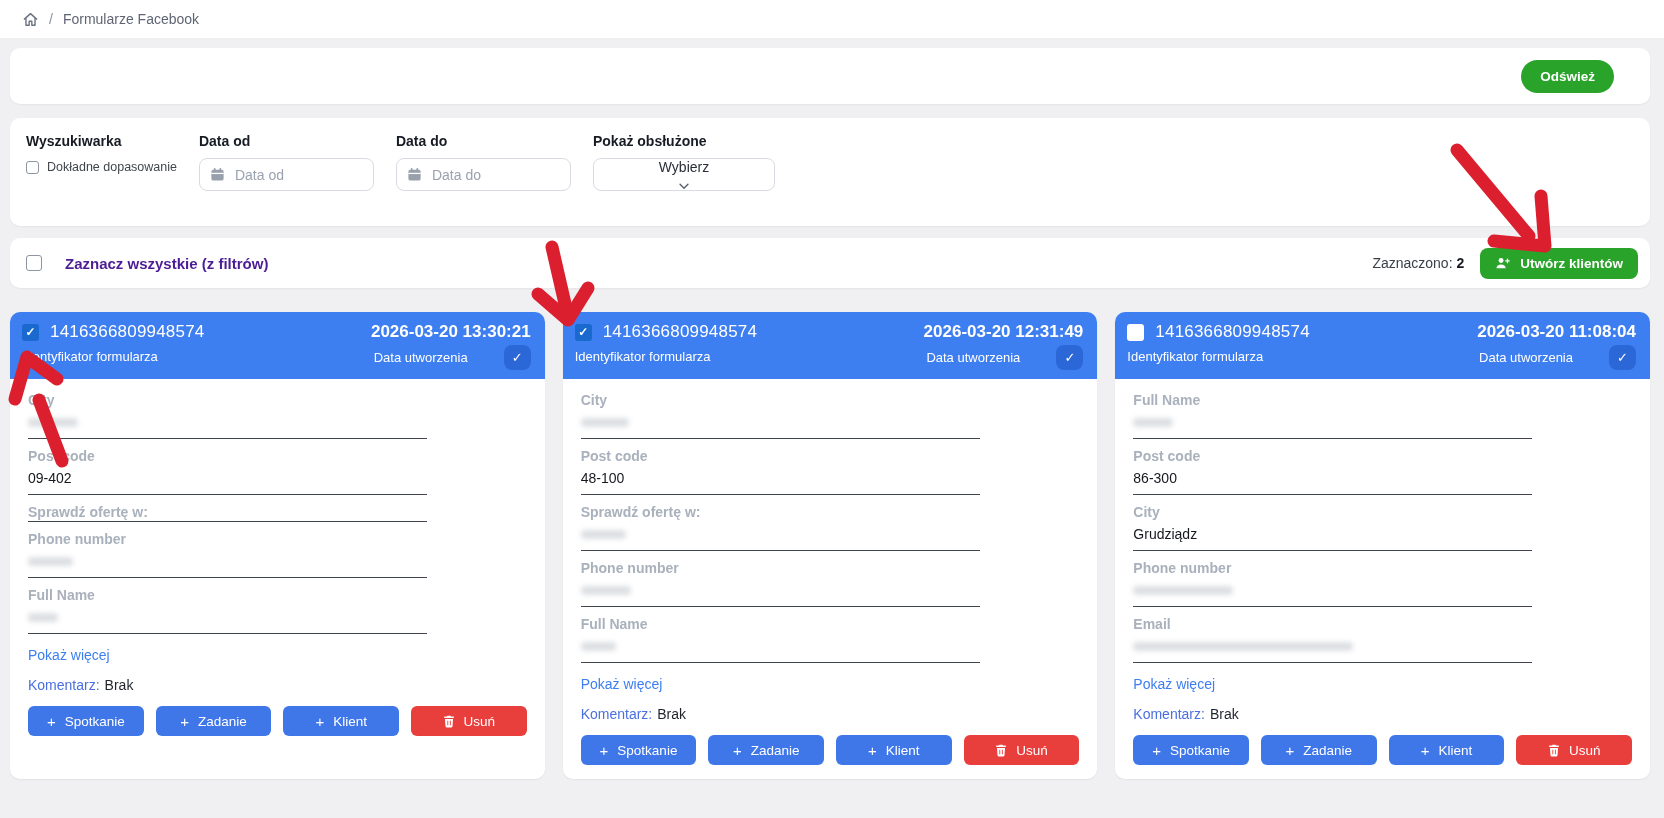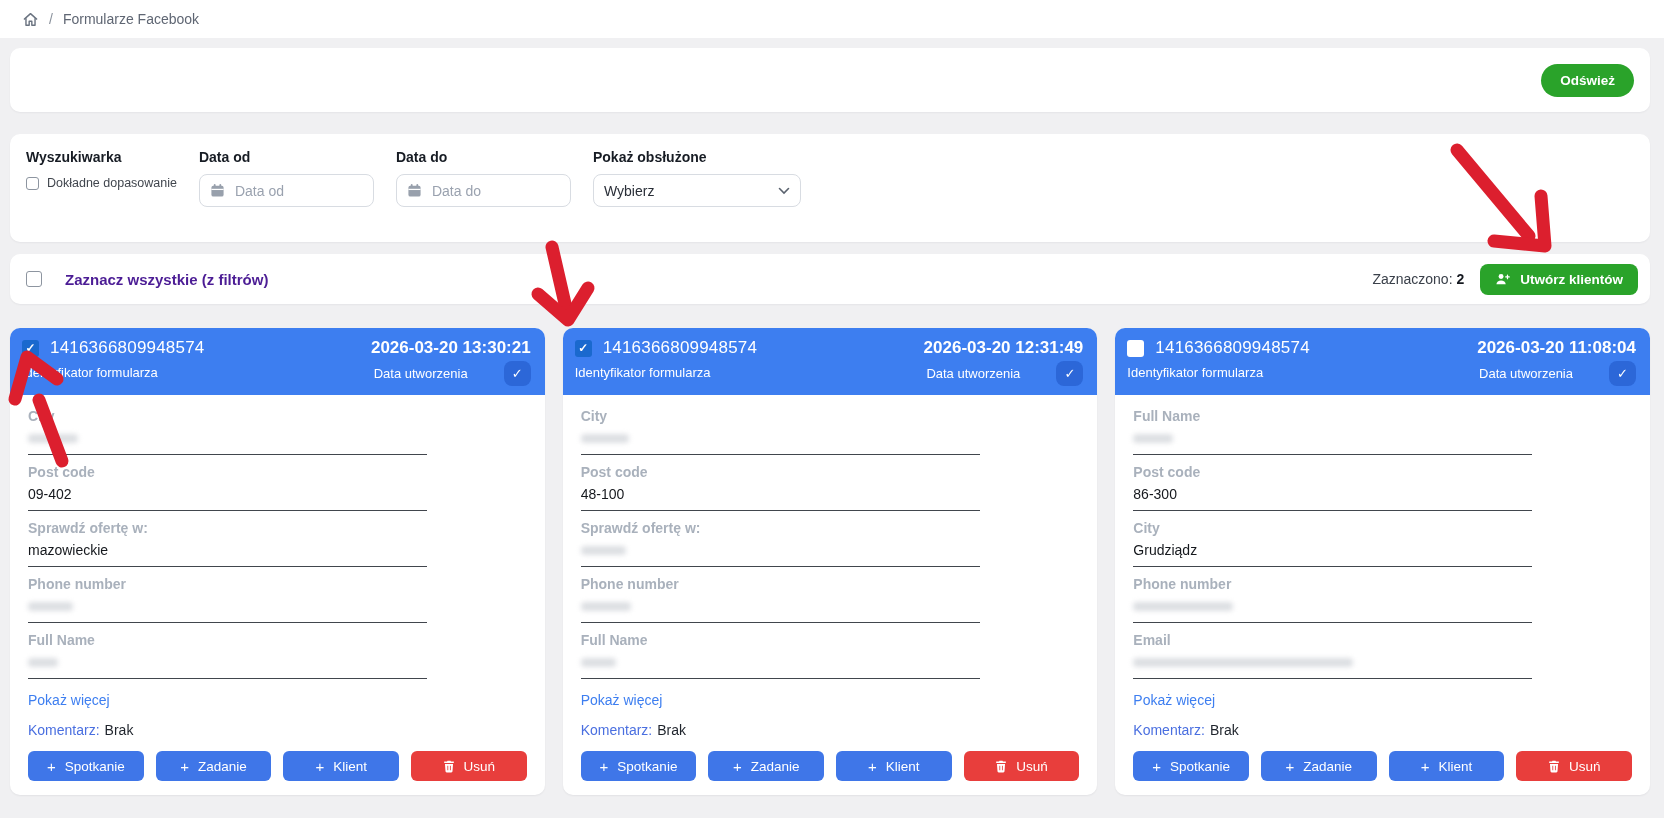--- a/index.html
+++ b/index.html
@@ -19,7 +19,7 @@
   
   .container{padding:10px 14px 0 10px;}
   .panel{background:#fff;border-radius:10px;box-shadow:0 1px 2px rgba(20,25,35,.05);}
-  .panel-refresh{height:64px;display:flex;justify-content:flex-end;align-items:center;padding:0 16px;margin-bottom:22px;}
+  .panel-refresh{height:56px;display:flex;justify-content:flex-end;align-items:center;padding:0 36px;margin-bottom:14px;}
   .btn{border:none;cursor:pointer;color:#fff;font-family:inherit;}
   .btn-refresh{background:var(--green);font-weight:bold;font-size:13.5px;border-radius:17px;padding:9px 19px;}
   

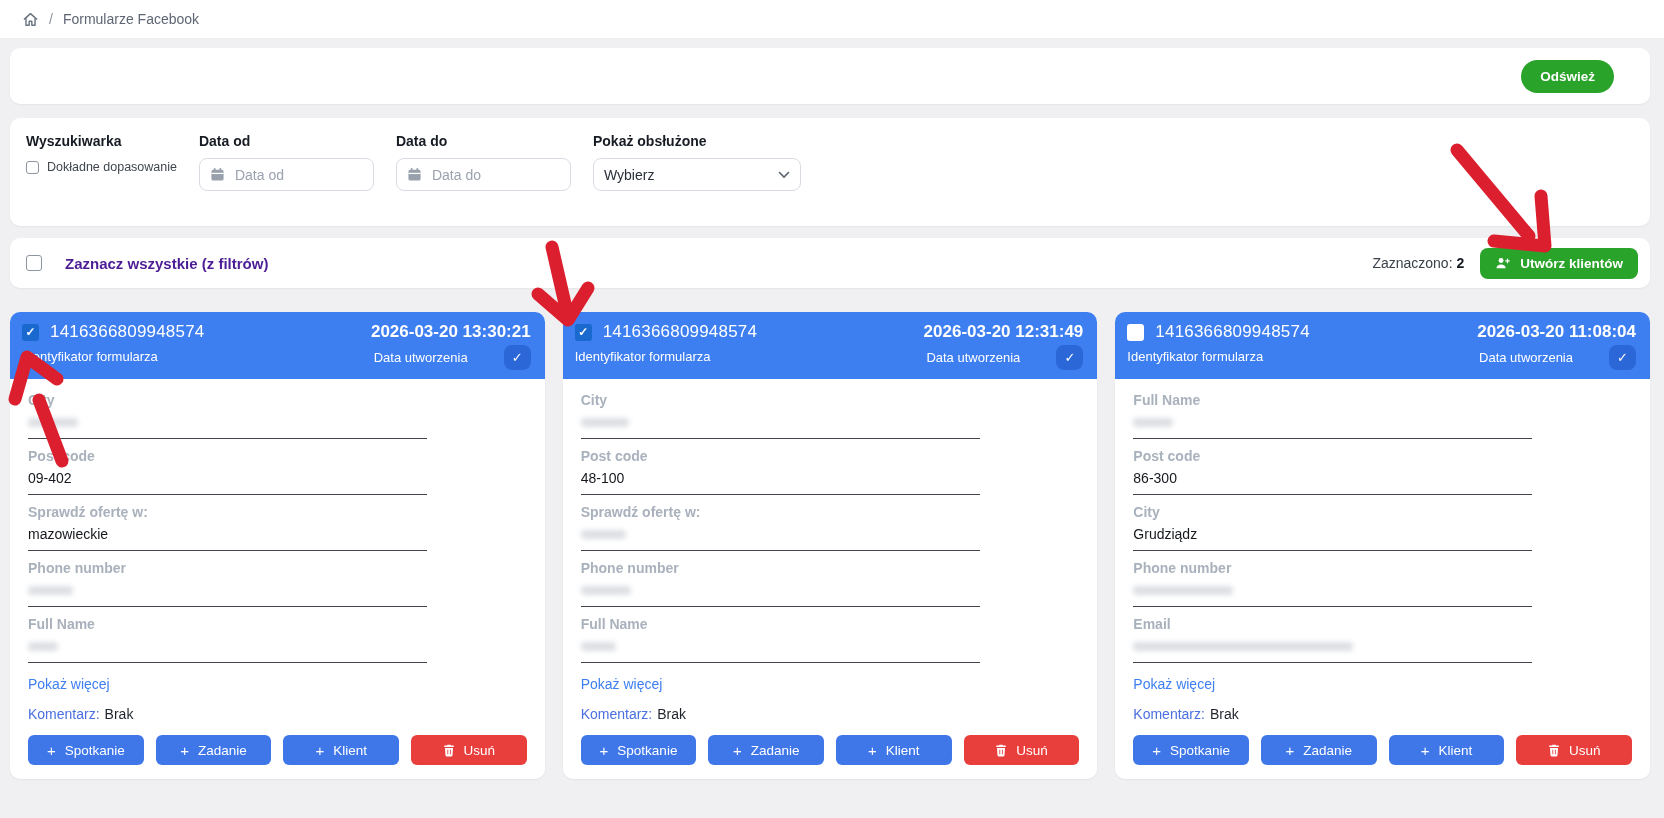--- a/index.html
+++ b/index.html
@@ -28,7 +28,7 @@
   .filter-group{display:flex;flex-direction:column;}
   .filter-label{font-weight:bold;font-size:14px;color:#171c24;margin-bottom:9px;}
   .input-wrap{height:33px;border:1px solid #d8dce2;border-radius:8px;background:#fff;display:flex;align-items:center;gap:8px;padding:0 10px;width:175px;}
-  .input-wrap.select{width:208px;justify-content:space-between;cursor:pointer;}
+  .input-wrap.select{width:182px;justify-content:space-between;cursor:pointer;flex-direction:column;}
   .input-wrap input{border:none;outline:none;flex:1;min-width:0;font-family:inherit;font-size:14px;color:#2a2f38;background:transparent;}
   .input-wrap input::placeholder{color:#9aa2af;}
   .select-value{color:#2a2f38;}

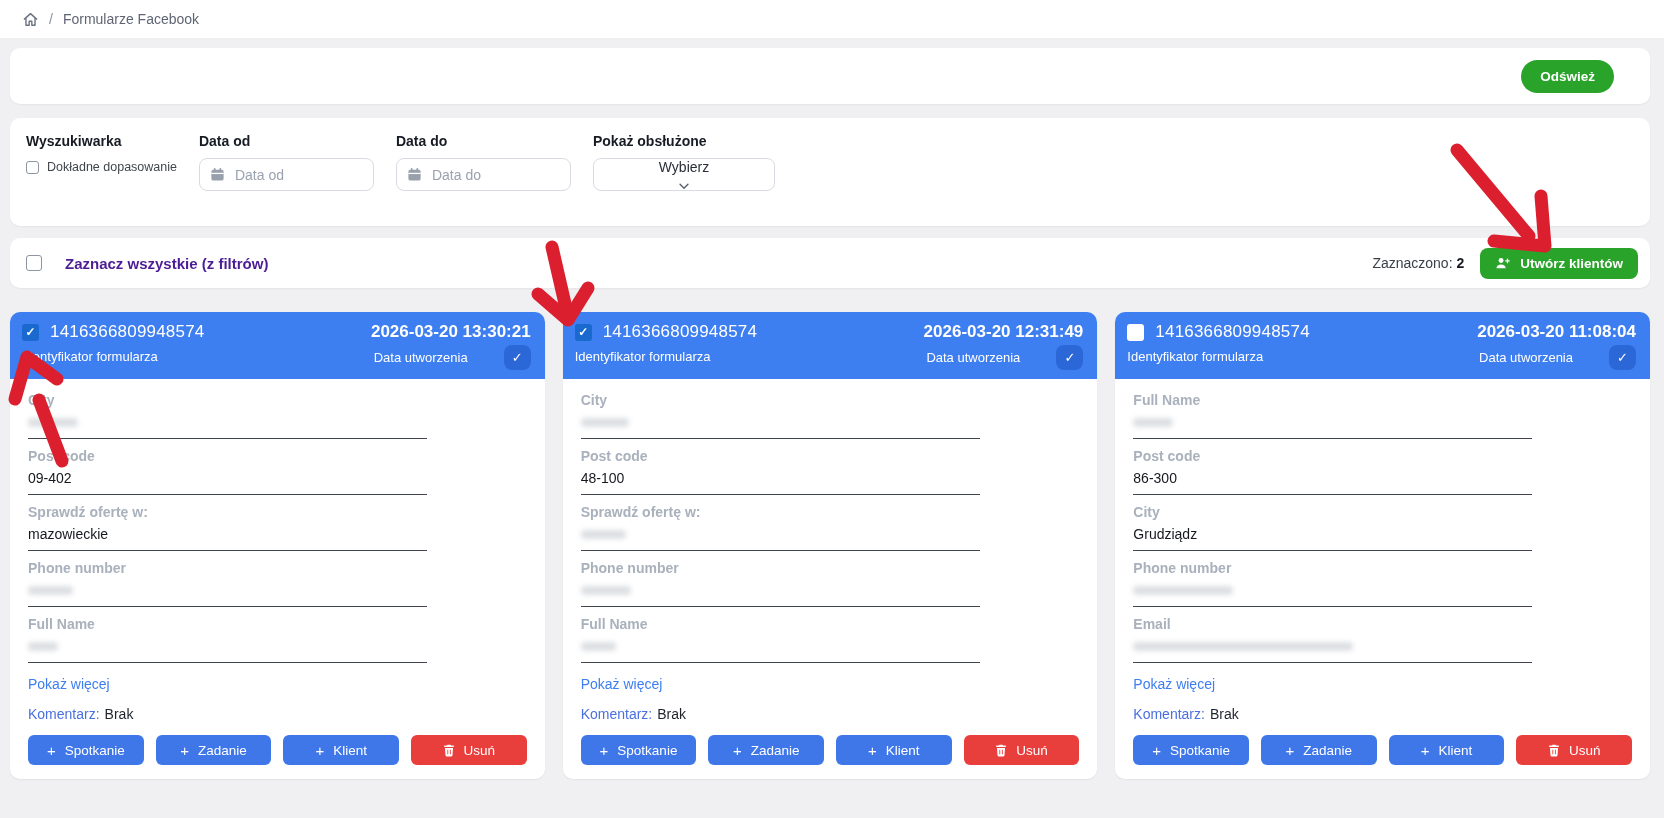--- a/index.html
+++ b/index.html
@@ -200,7 +200,6 @@
 
   <div class="field">
     <div class="f-label">Sprawdź ofertę w:</div>
-    <div class="f-value">mazowieckie</div>
     <div class="f-divider"></div>
   </div>
 

